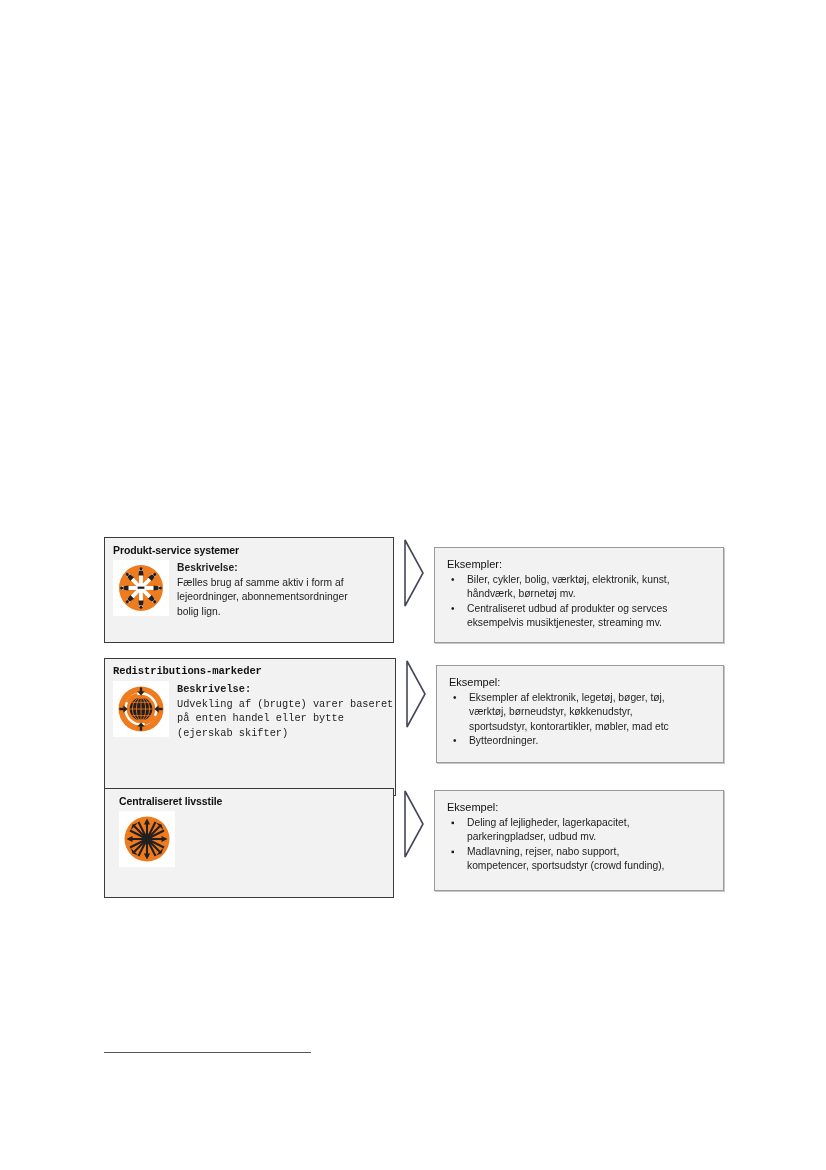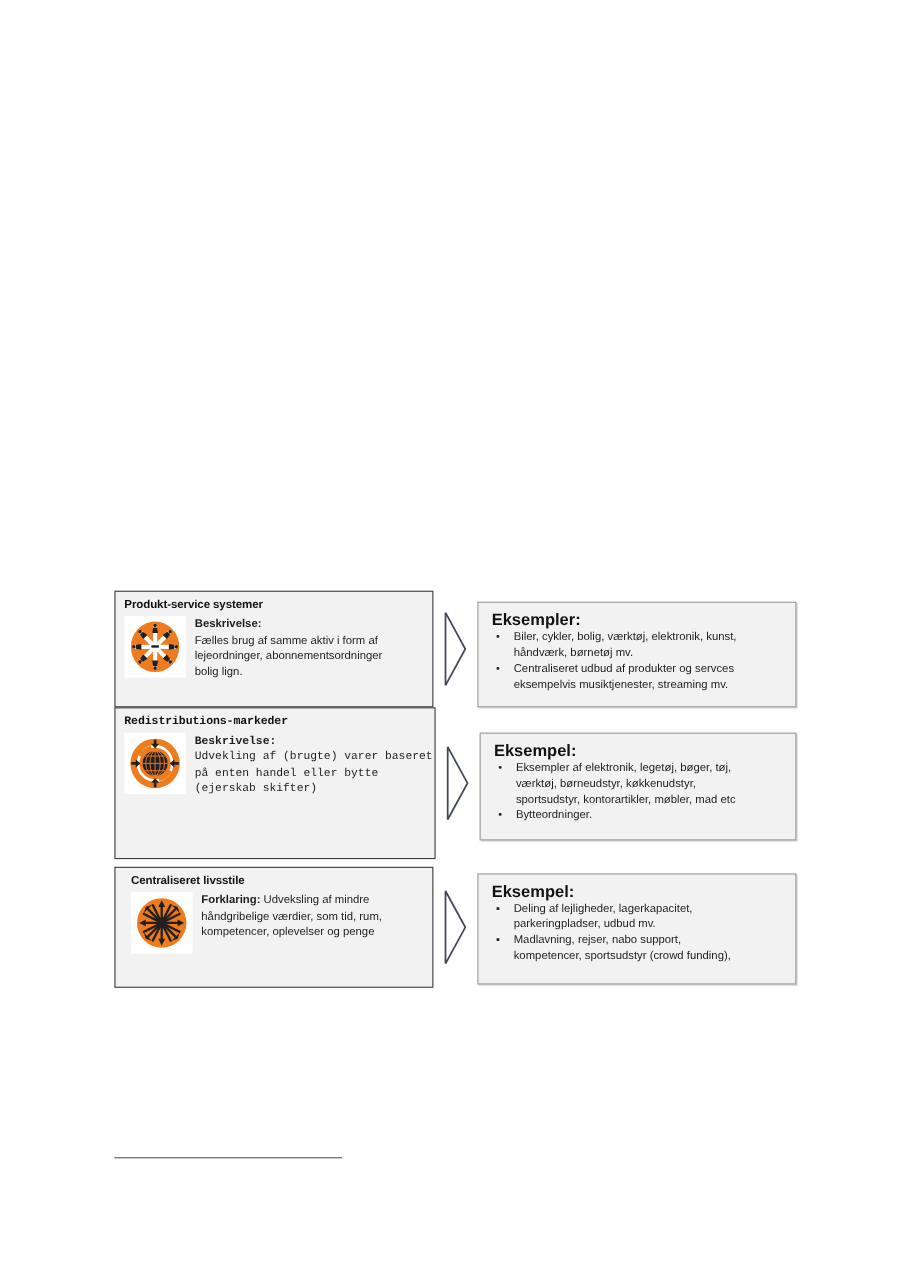--- a/index.html
+++ b/index.html
@@ -36,7 +36,7 @@
   .row {
     position: relative;
     display: flex;
-    align-items: center;
+    align-items: flex-start;
   }
   .row.r1 { height: 106px; margin-bottom: 15px; }
   .row.r2 { height: 107px; margin-bottom: 23px; }

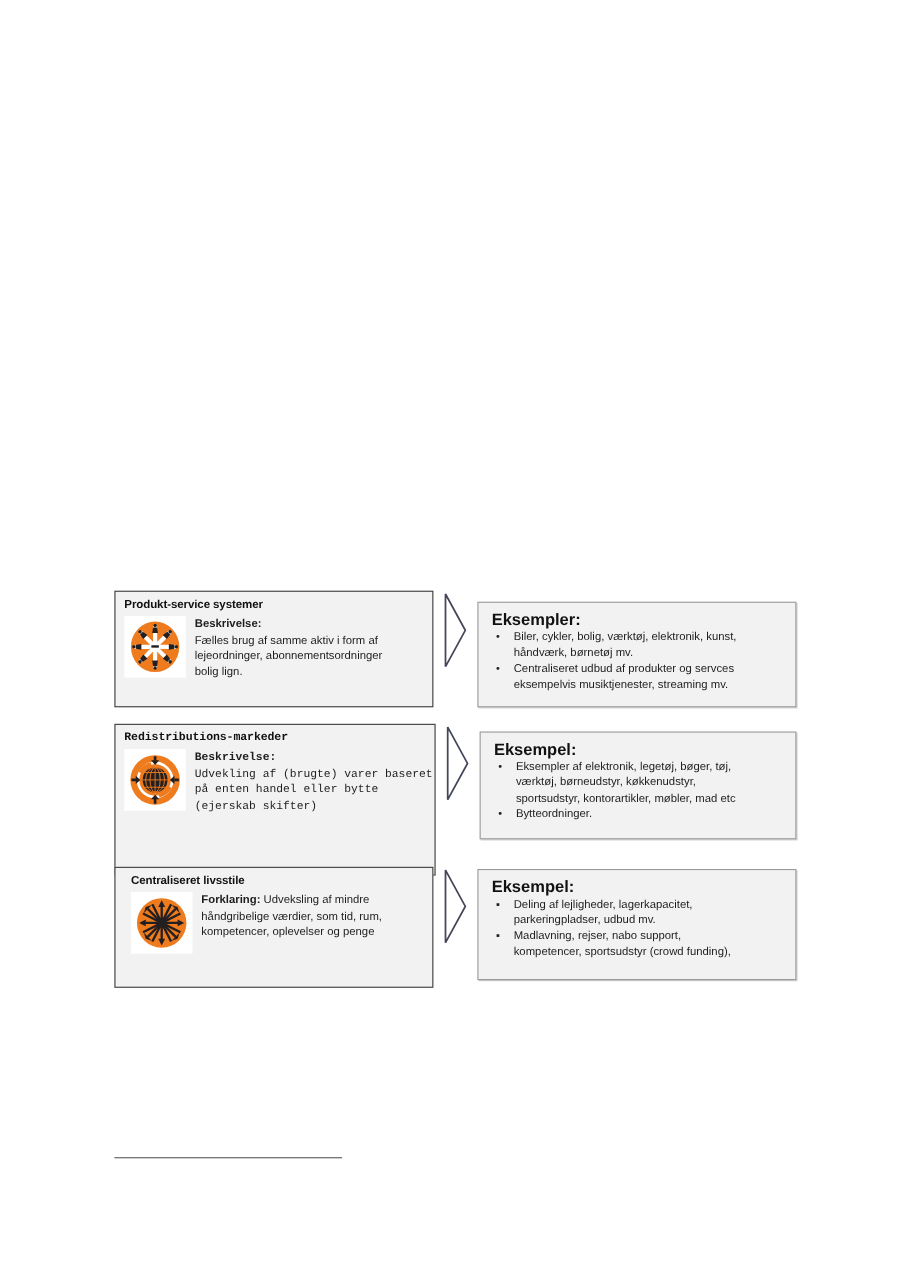--- a/index.html
+++ b/index.html
@@ -118,8 +118,8 @@
   .row.r3 .example-box { height: 101px; margin-top: 2px; }
 
   .example-title {
-    font-size: 15px;
-    font-weight: bold;
+    font-size: 11px;
+    font-weight: normal;
     color: #111;
     margin: 0 0 2px 0;
     line-height: 14px;

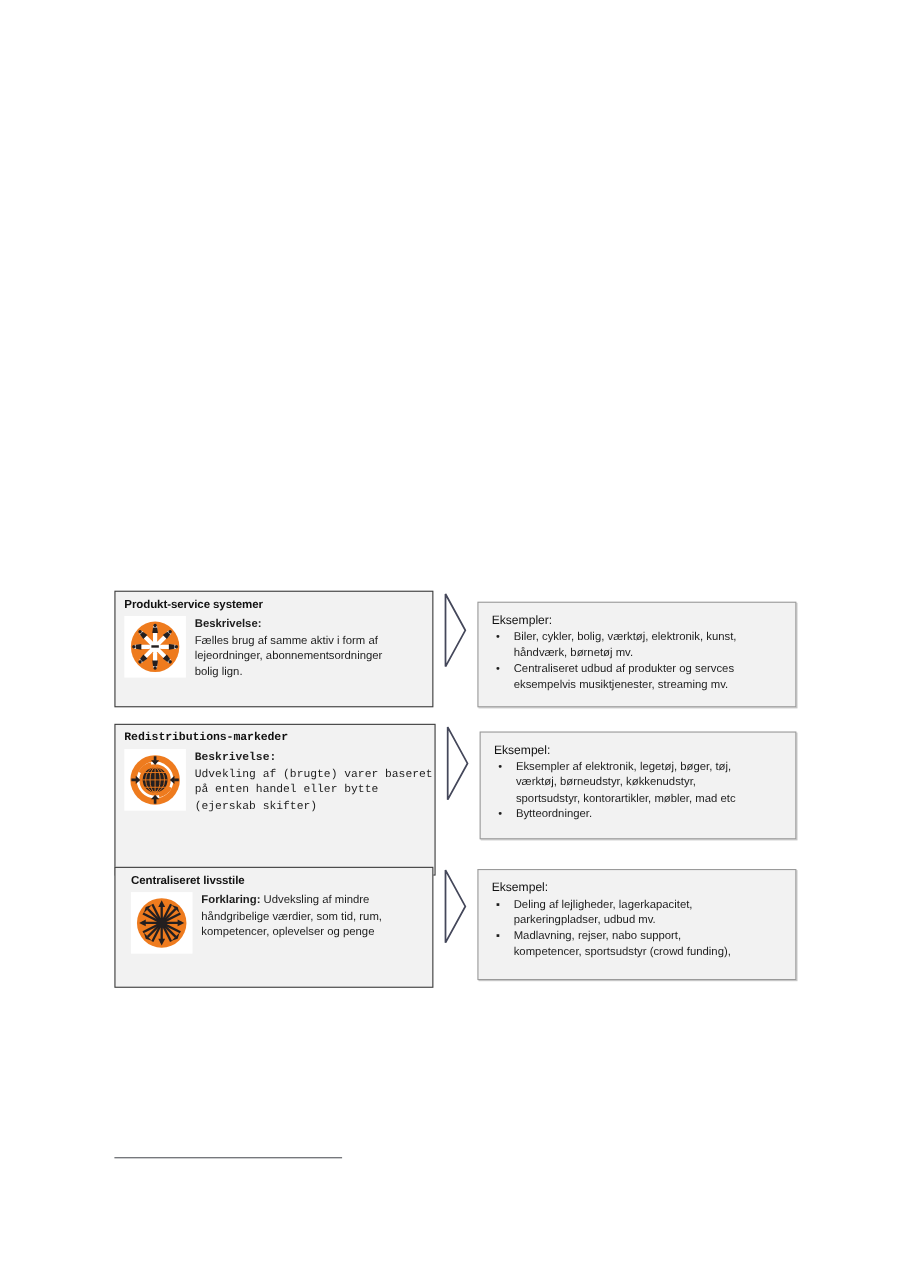--- a/index.html
+++ b/index.html
@@ -360,11 +360,6 @@
               <circle cx="26" cy="26" r="4.6" fill="#231F20"></circle>
             </svg>
           </div>
-          <div class="concept-text">
-            <span class="ln"><b>Forklaring:</b><span> Udveksling af mindre</span></span>
-            <span class="ln">håndgribelige værdier, som tid, rum,</span>
-            <span class="ln">kompetencer, oplevelser  og penge</span>
-          </div>
         </div>
       </div>
 

